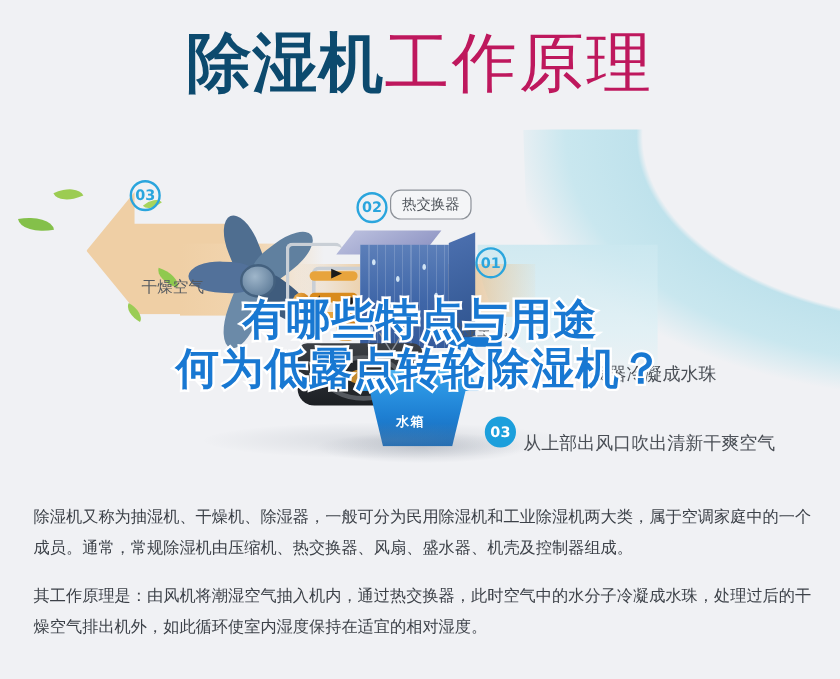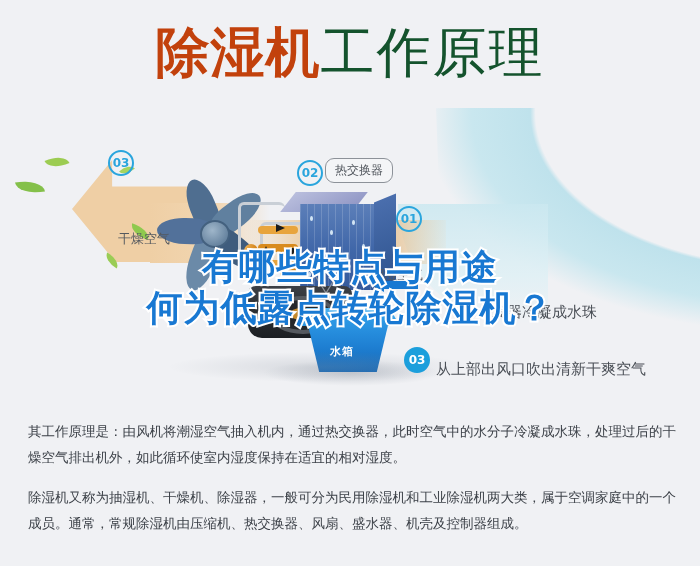--- a/index.html
+++ b/index.html
@@ -22,7 +22,7 @@
     font-size:54px;
     line-height:62px;
     letter-spacing:1px;
-    color:#c2410c;
+    color:#0c4a6e;
     font-weight:bold;
     vertical-align:middle;
   }

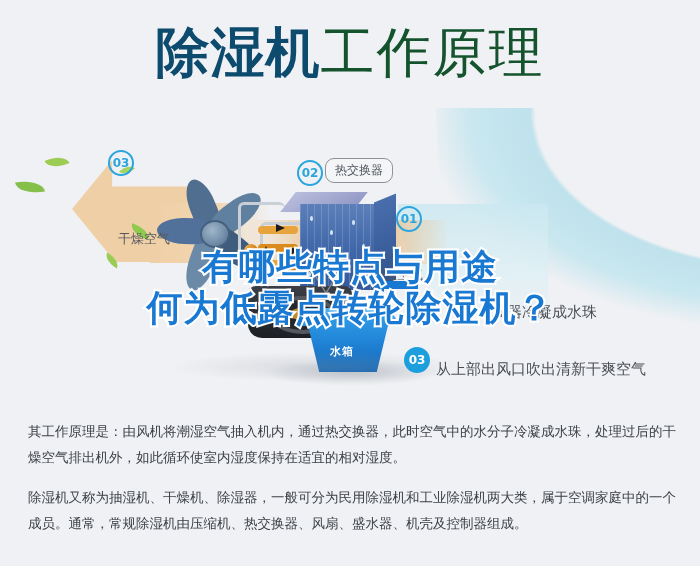--- a/index.html
+++ b/index.html
@@ -26,7 +26,7 @@
     font-weight:bold;
     vertical-align:middle;
   }
-  .header .t2{font-weight:normal;color:#14532d;letter-spacing:2px;}
+  .header .t2{font-weight:normal;color:#be185d;letter-spacing:2px;}
 
   
   .stage{position:absolute;left:0;top:108px;width:700px;height:285px;overflow:hidden;}

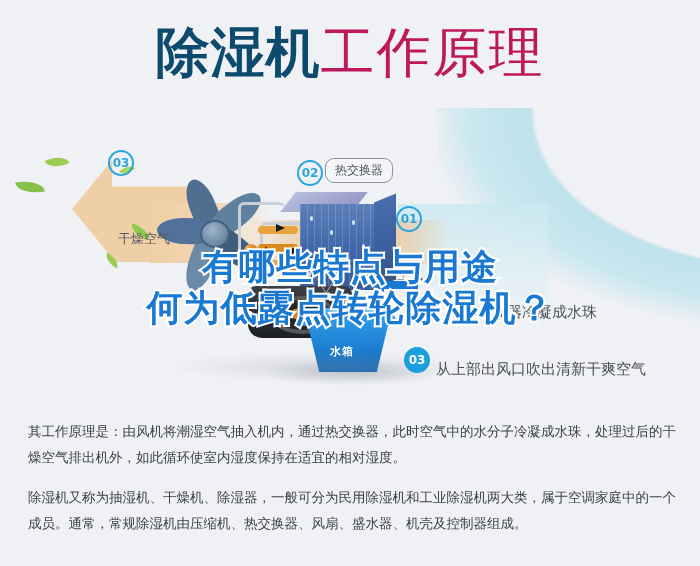--- a/index.html
+++ b/index.html
@@ -299,8 +299,8 @@
   </div>
 
   <div class="body-copy">
+    <p>除湿机又称为抽湿机、干燥机、除湿器，一般可分为民用除湿机和工业除湿机两大类，属于空调家庭中的一个成员。通常，常规除湿机由压缩机、热交换器、风扇、盛水器、机壳及控制器组成。</p>
     <p>其工作原理是：由风机将潮湿空气抽入机内，通过热交换器，此时空气中的水分子冷凝成水珠，处理过后的干燥空气排出机外，如此循环使室内湿度保持在适宜的相对湿度。</p>
-    <p>除湿机又称为抽湿机、干燥机、除湿器，一般可分为民用除湿机和工业除湿机两大类，属于空调家庭中的一个成员。通常，常规除湿机由压缩机、热交换器、风扇、盛水器、机壳及控制器组成。</p>
   </div>
 
 </div>

